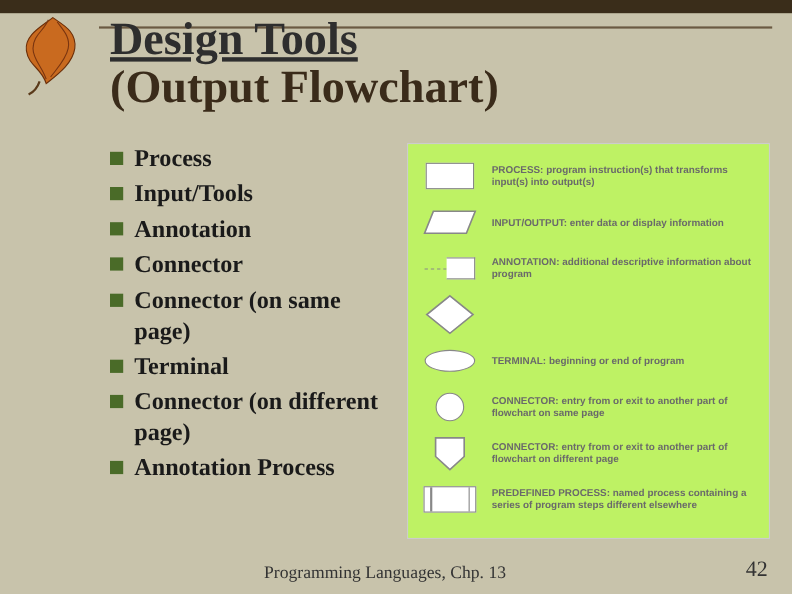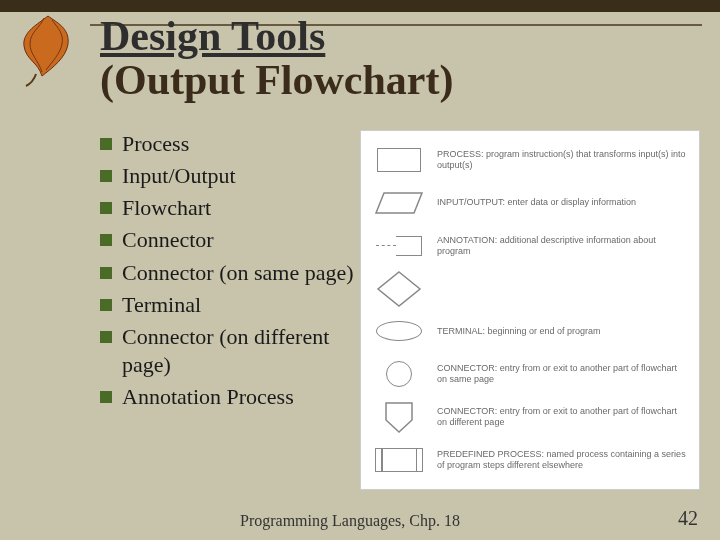--- a/index.html
+++ b/index.html
@@ -66,6 +66,8 @@
     right: 20px;
     bottom: 50px;
     display: flex;
+    gap: 10px;
+    font-weight: bold;
   }
   .bullets {
     width: 260px;

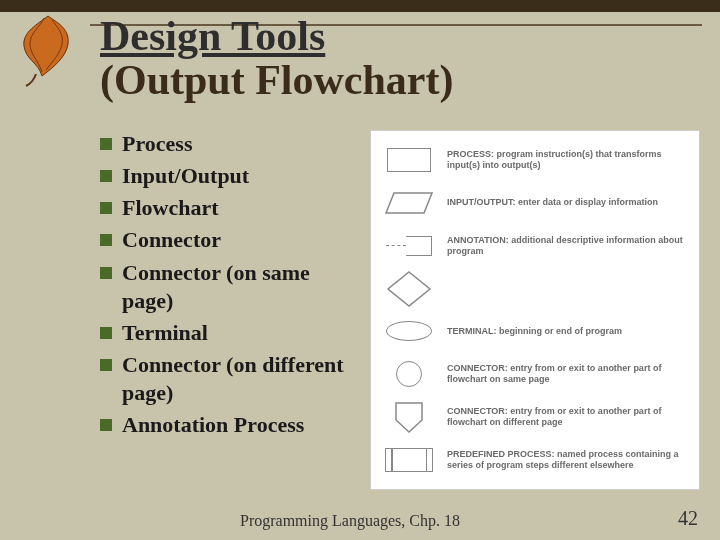--- a/index.html
+++ b/index.html
@@ -90,7 +90,7 @@
   }
   .legend {
     flex: 1;
-    background: #ffffff;
+    background: #bef264;
     border: 1px solid #ccc;
     padding: 8px 10px;
     font-family: Arial, Helvetica, sans-serif;
@@ -98,7 +98,6 @@
     color: #6a6a6a;
     display: flex;
     flex-direction: column;
-    justify-content: space-between;
   }
   .legend-row {
     display: flex;

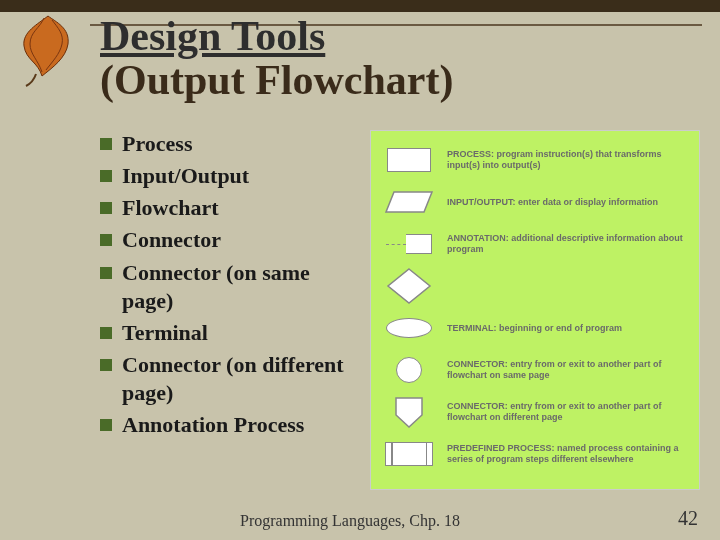--- a/index.html
+++ b/index.html
@@ -172,7 +172,7 @@
         </li>
       <li>
           <span class="bullet-marker"></span>
-          <span>Input/Output</span>
+          <span>Input/Tools</span>
         </li>
       <li>
           <span class="bullet-marker"></span>

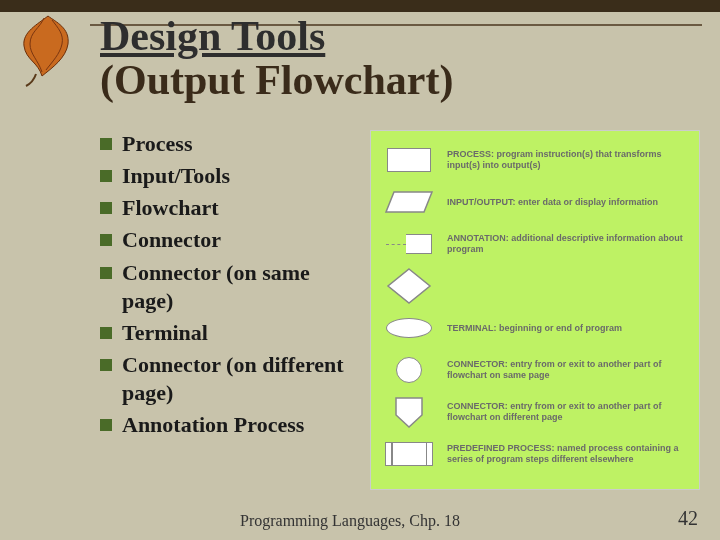--- a/index.html
+++ b/index.html
@@ -176,7 +176,7 @@
         </li>
       <li>
           <span class="bullet-marker"></span>
-          <span>Flowchart</span>
+          <span>Annotation</span>
         </li>
       <li>
           <span class="bullet-marker"></span>

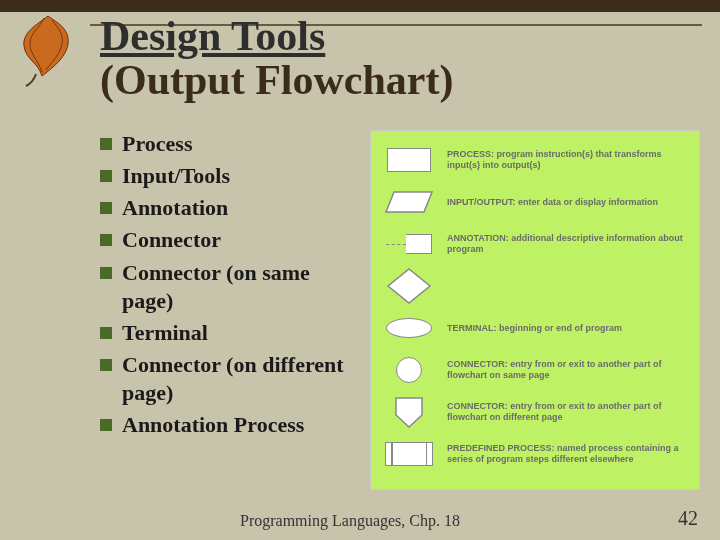--- a/index.html
+++ b/index.html
@@ -260,7 +260,7 @@
     </div>
   </div>
 
-  <div class="footer">Programming Languages, Chp. 18</div>
+  <div class="footer">Programming Languages, Chp. 13</div>
   <div class="pagenum">42</div>
 </div>
 

